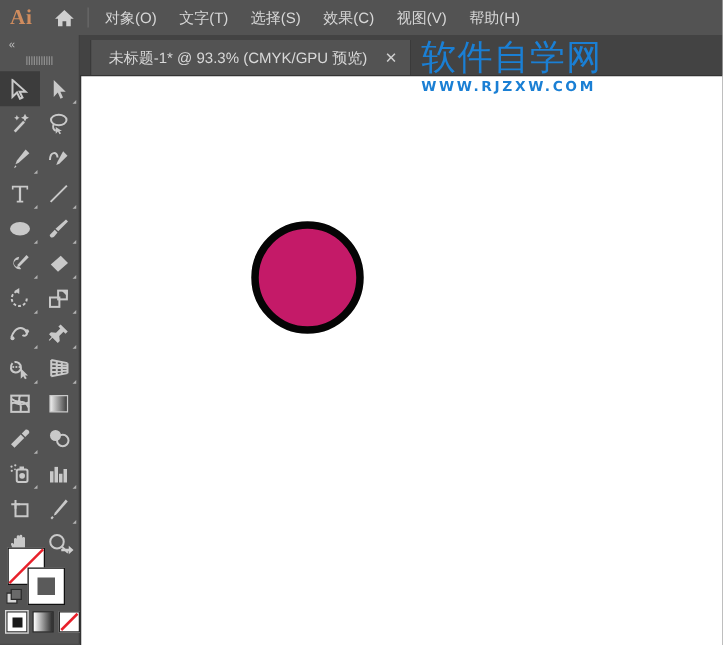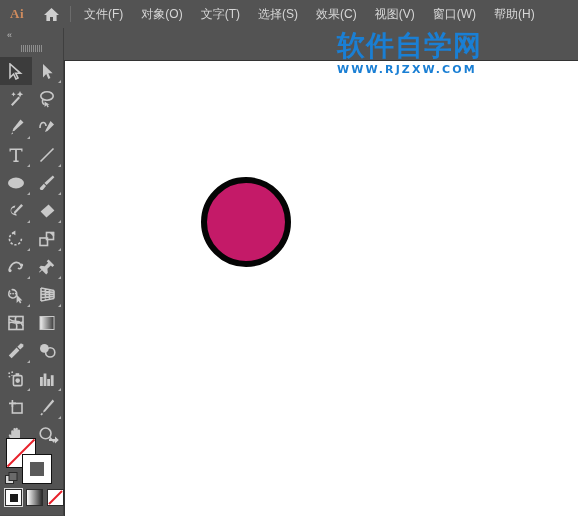--- a/index.html
+++ b/index.html
@@ -18,7 +18,7 @@
   }
   #ai-logo{
     width:34px;height:28px;display:flex;align-items:center;justify-content:center;
-    color:#d08c5e;font-size:13px;font-weight:bold;letter-spacing:.5px;
+    color:#d08c5e;font-size:17px;font-weight:bold;letter-spacing:.5px;
     font-family:"Liberation Serif","DejaVu Serif",serif;
   }
   #home-btn{

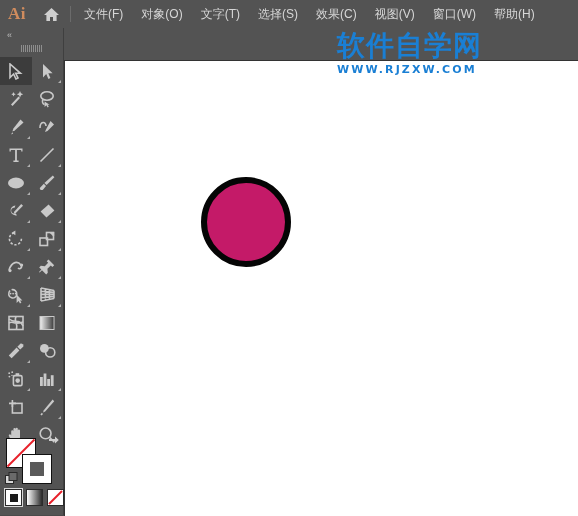--- a/index.html
+++ b/index.html
@@ -146,7 +146,6 @@
       </svg>
     </div>
     <div class="vsep"></div>
-    <div class="menu-item">文件(F)</div>
     <div class="menu-item">对象(O)</div>
     <div class="menu-item">文字(T)</div>
     <div class="menu-item">选择(S)</div>

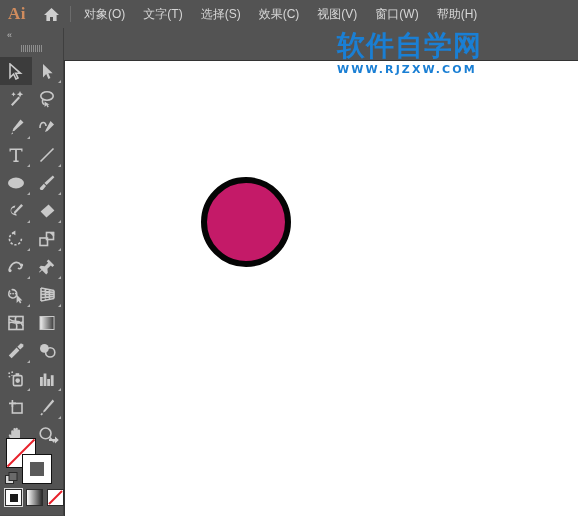--- a/index.html
+++ b/index.html
@@ -151,7 +151,6 @@
     <div class="menu-item">选择(S)</div>
     <div class="menu-item">效果(C)</div>
     <div class="menu-item">视图(V)</div>
-    <div class="menu-item">窗口(W)</div>
     <div class="menu-item">帮助(H)</div>
   </div>
 

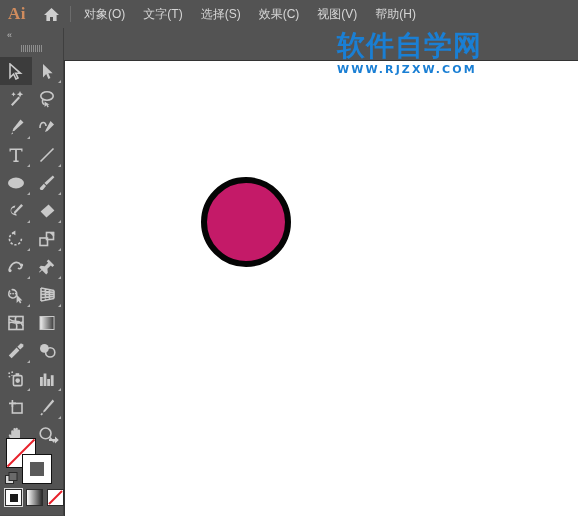--- a/index.html
+++ b/index.html
@@ -154,6 +154,12 @@
     <div class="menu-item">帮助(H)</div>
   </div>
 
+  <div id="tabstrip">
+    <div id="doc-tab">
+      <span id="doc-tab-title">未标题-1* @ 93.3% (CMYK/GPU 预览)</span>
+      <span id="doc-tab-close">✕</span>
+    </div>
+  </div>
 
   <div id="toolpanel">
     <div id="tp-collapse">«</div>

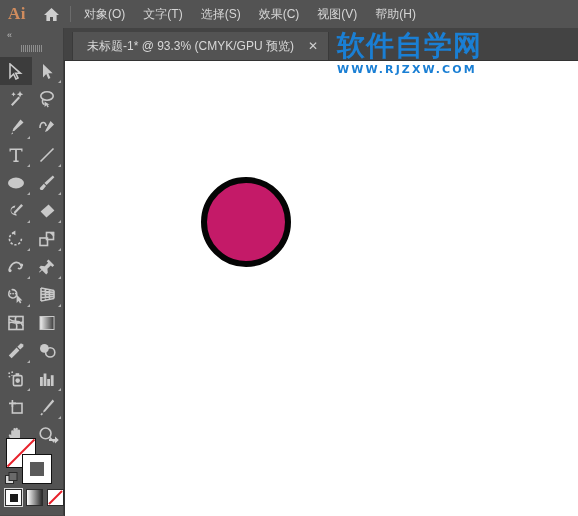--- a/index.html
+++ b/index.html
@@ -124,7 +124,7 @@
     position:absolute;left:337px;top:32px;user-select:none;
   }
   #wm-cn{
-    color:#1a7fd4;font-size:28px;font-weight:bold;letter-spacing:1px;line-height:1;
+    color:#1a7fd4;font-size:28px;font-weight:normal;letter-spacing:1px;line-height:1;
     font-family:"DejaVu Sans","Liberation Sans",sans-serif;
   }
   #wm-en{

